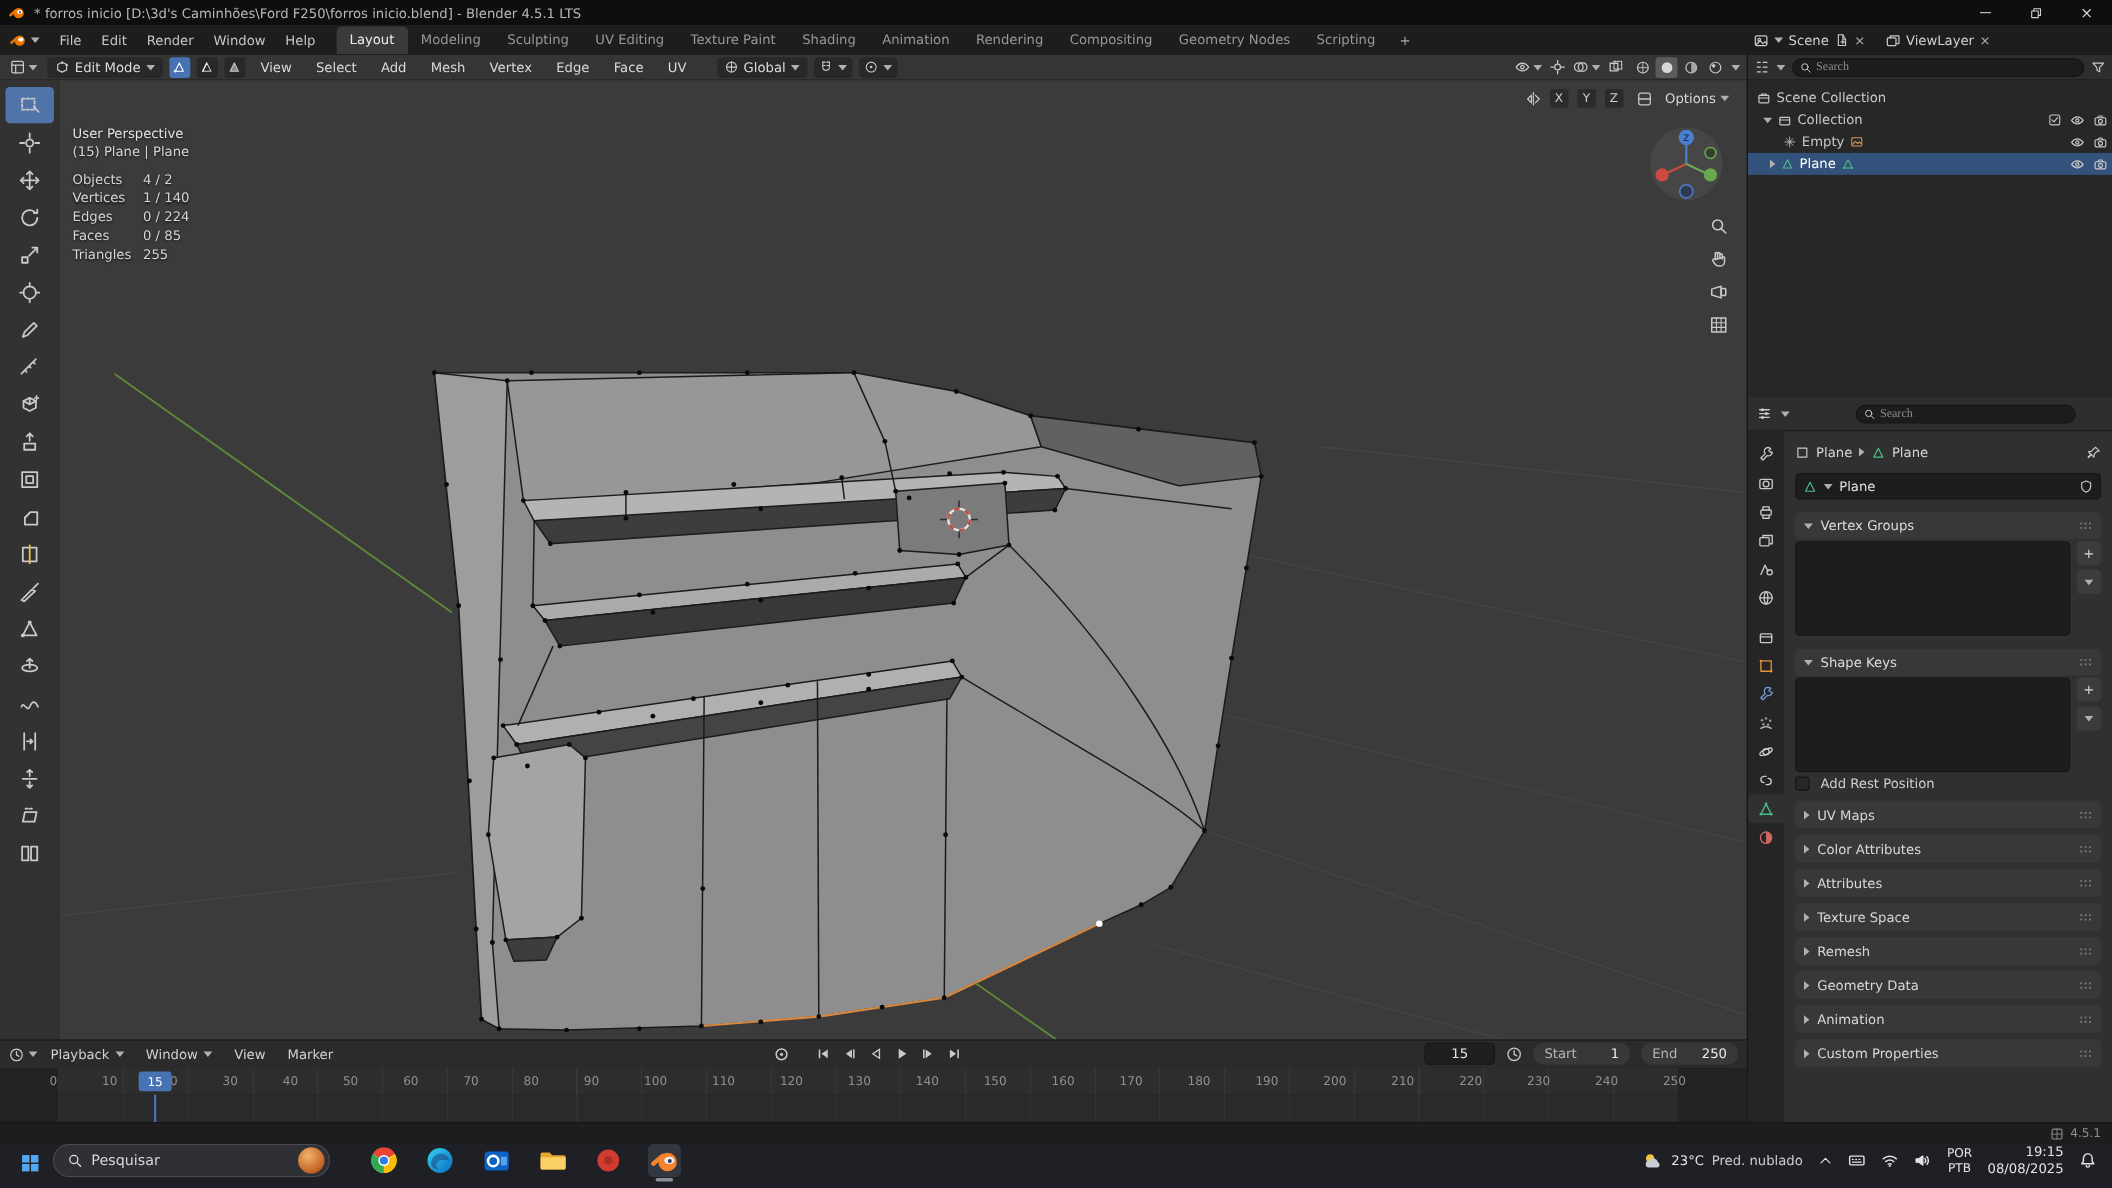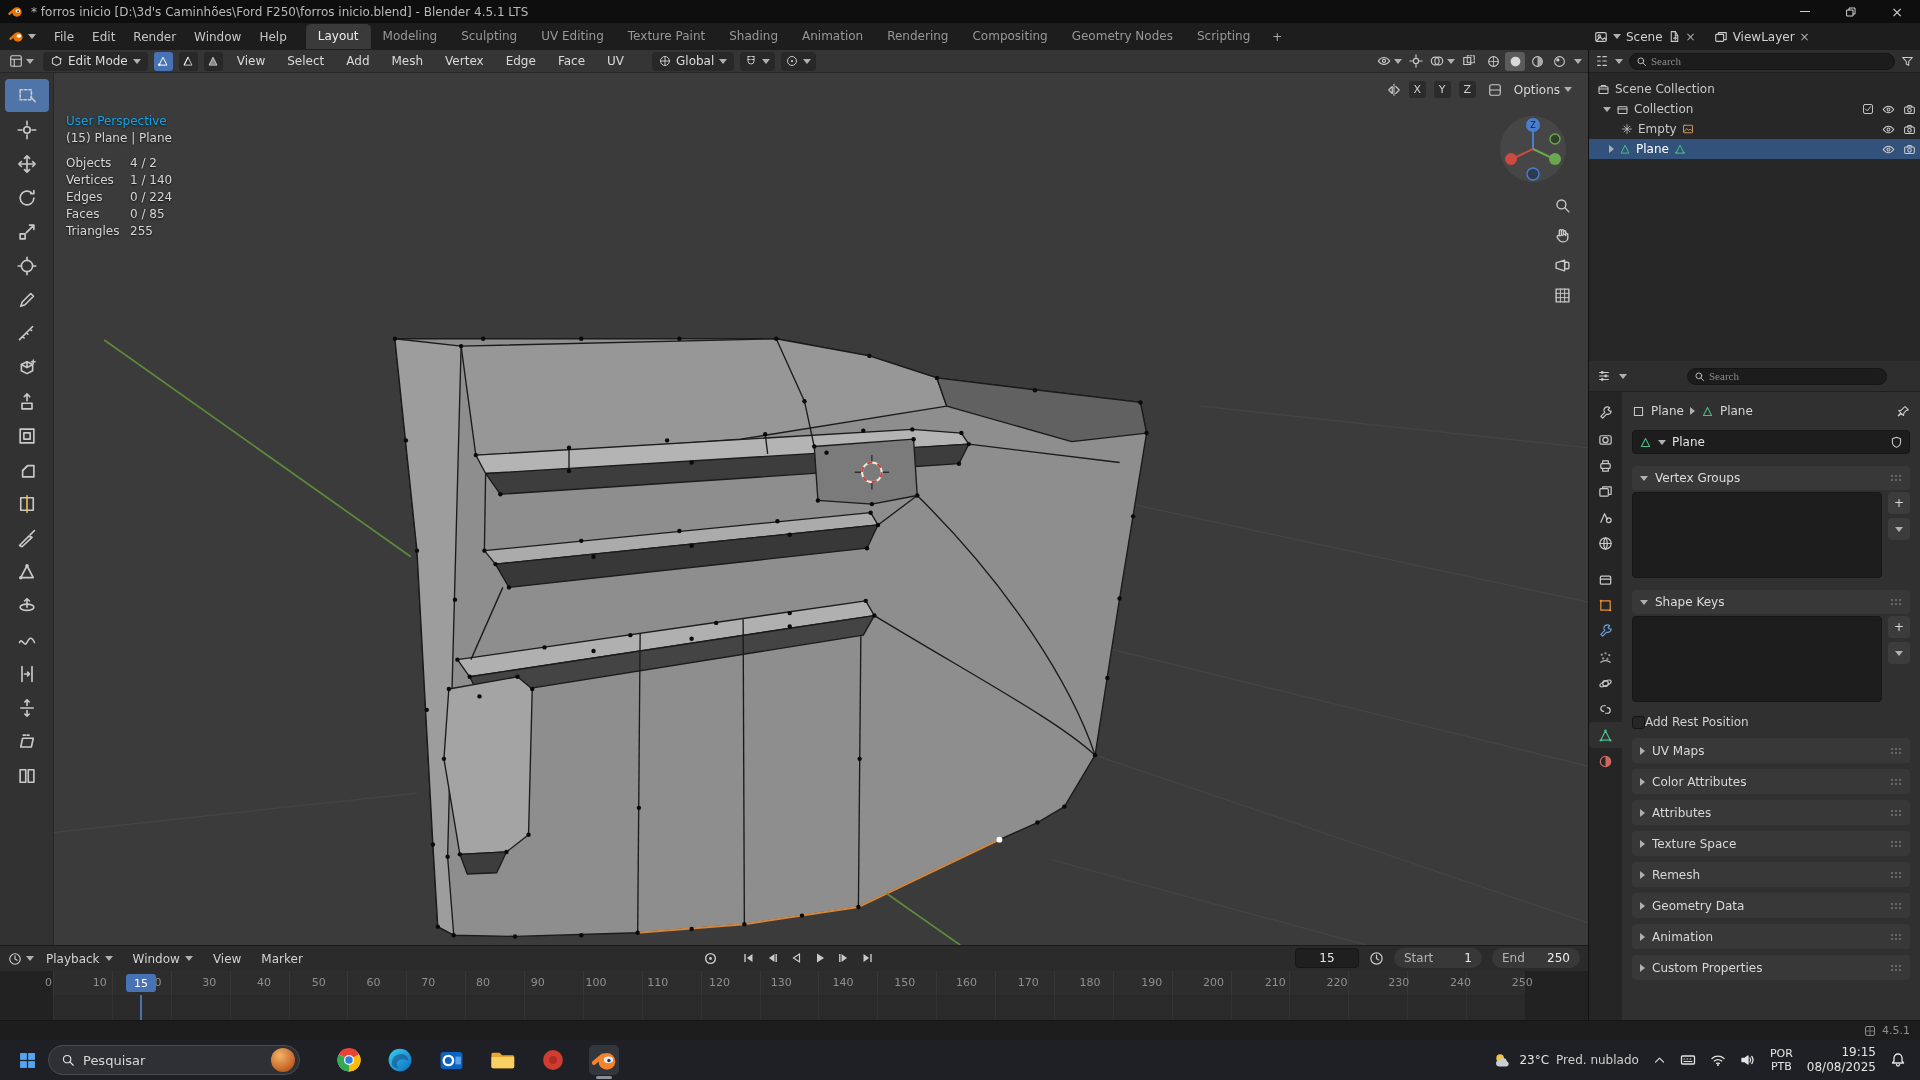--- a/index.html
+++ b/index.html
@@ -40,7 +40,7 @@
 .tool{width:44px;height:33px;margin:1px auto;border-radius:4px;display:flex;align-items:center;justify-content:center}
 .tool.active{background:#4f74a8}
 .vp-stats{position:absolute;left:66px;top:40px;text-shadow:0 1px 2px rgba(0,0,0,.75);line-height:17px}
-.vp-stats .big{color:#0ea5e9}
+.vp-stats .big{color:#e5e5e5}
 .statgrid{display:grid;grid-template-columns:64px auto;margin-top:8px;color:#d6d6d6}
 .vp-topright{position:absolute;top:8px;right:16px;display:flex;align-items:center;gap:8px;color:#d6d6d6}
 .axbtn{width:17px;height:17px;background:#2b2b2b;border-radius:3px;display:flex;align-items:center;justify-content:center;font-size:11px;color:#cfcfcf}

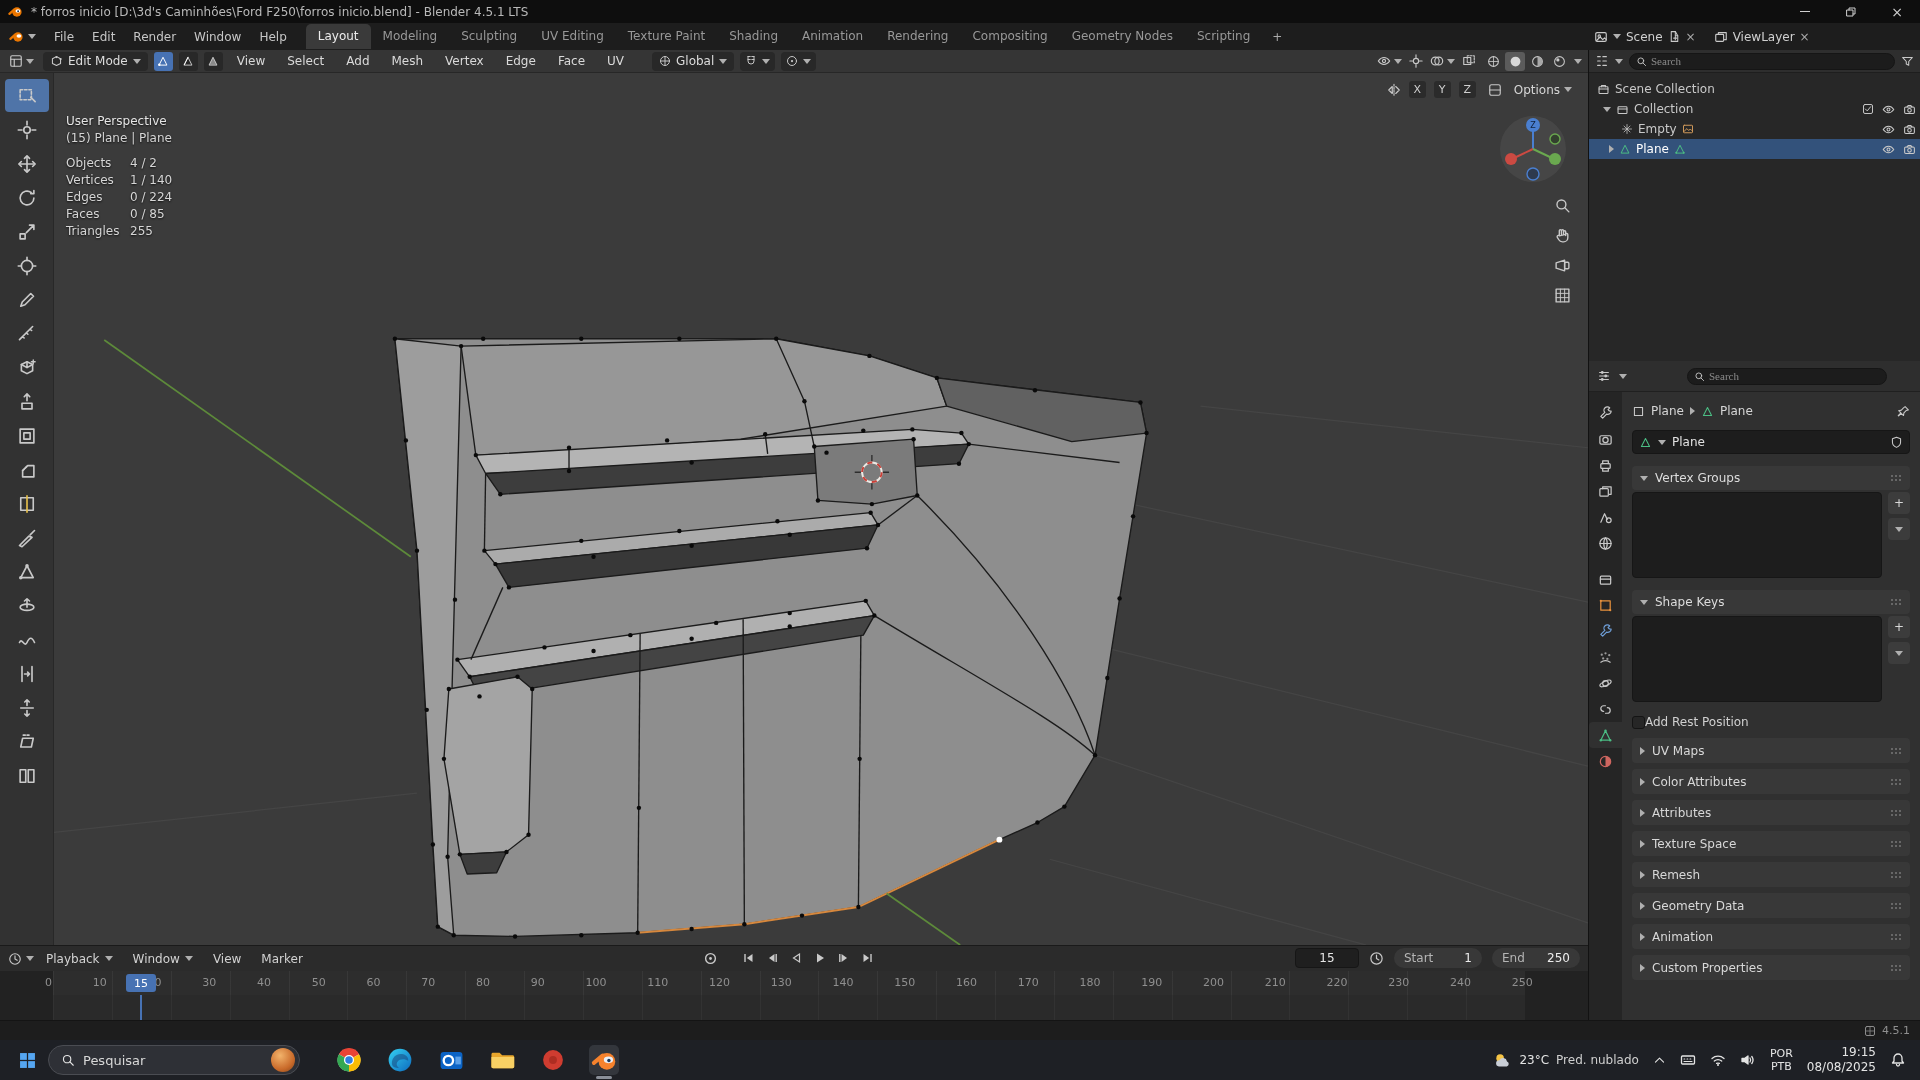--- a/index.html
+++ b/index.html
@@ -72,7 +72,7 @@
 .plist{flex:1;height:86px;background:#1d1d1d;border:1px solid #161616;border-radius:4px;position:relative}
 .pcol{display:flex;flex-direction:column;gap:4px}
 .pbtn{width:22px;height:22px;background:#3c3c3c;border-radius:4px;display:flex;align-items:center;justify-content:center;color:#d8d8d8}
-.chkrow{margin-top:10px;display:flex;align-items:center;gap:0;height:20px;color:#d0d0d0}
+.chkrow{display:flex;align-items:center;gap:10px;height:20px;color:#d0d0d0}
 .chk{width:13px;height:13px;background:#262626;border:1px solid #141414;border-radius:3px}
 .ppanel{margin-top:6px;height:25px;background:#383838;border-radius:4px;display:flex;align-items:center;gap:7px;padding:0 8px;color:#d8d8d8}
 .grip{margin-left:auto}

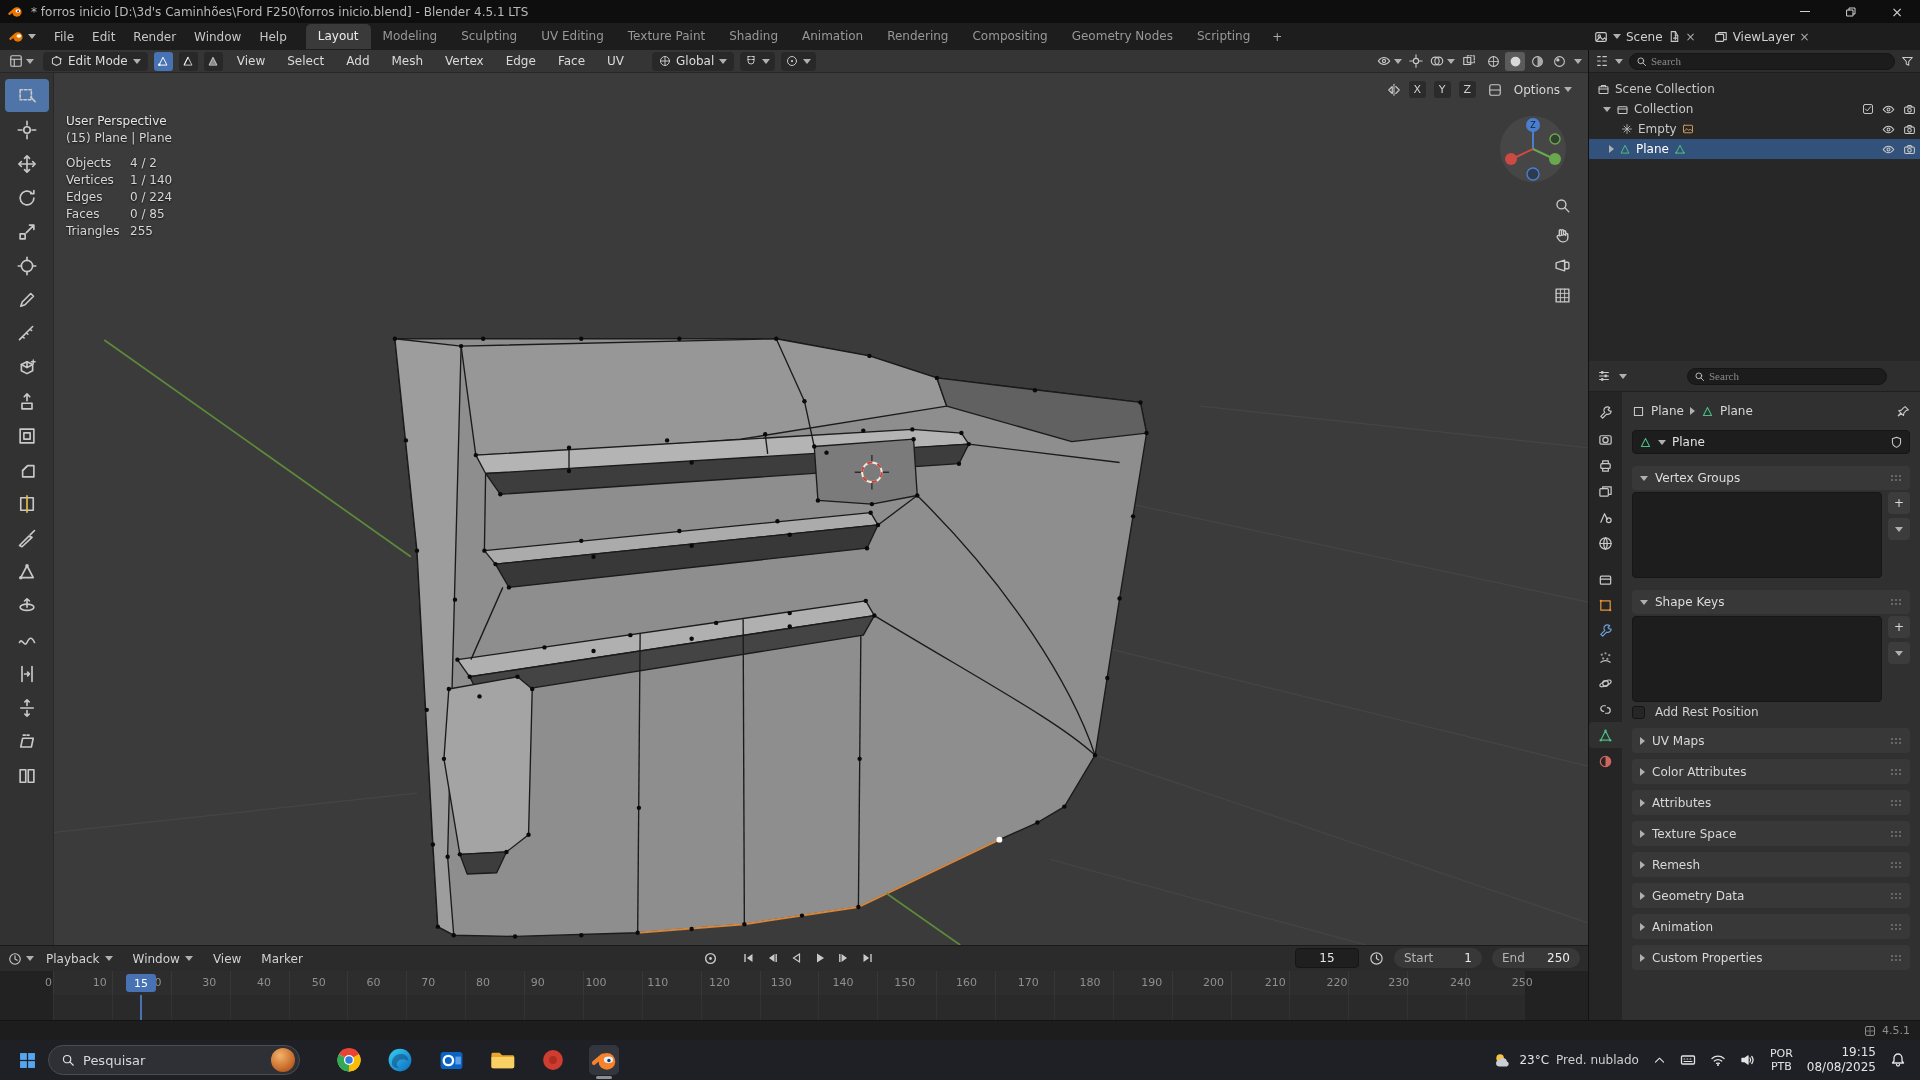--- a/index.html
+++ b/index.html
@@ -98,7 +98,7 @@
 
 .statusbar{position:absolute;top:1020px;left:0;right:0;height:20px;background:#1d1d1d;border-top:1px solid #141414;display:flex;align-items:center;justify-content:flex-end;padding:0 10px;gap:6px;color:#8f8f8f;font-size:11px}
 
-.taskbar{position:absolute;top:1040px;left:0;right:0;height:40px;background:#1e2025;display:flex;align-items:center;padding:0 10px;gap:0}
+.taskbar{position:absolute;top:1040px;left:0;right:0;height:40px;background:#1e2025;display:flex;align-items:flex-start;padding:0 10px;gap:0}
 .tb-start{width:34px;height:34px;display:flex;align-items:center;justify-content:center}
 .tb-search{margin-left:4px;width:252px;height:30px;background:#2e3036;border:1px solid #4a4c52;border-radius:15px;display:flex;align-items:center;padding:0 4px 0 12px;gap:8px}
 .tb-search input{background:transparent;border:none;outline:none;color:#e6e6e6;font-family:"DejaVu Sans",sans-serif;font-size:13px;flex:1}

